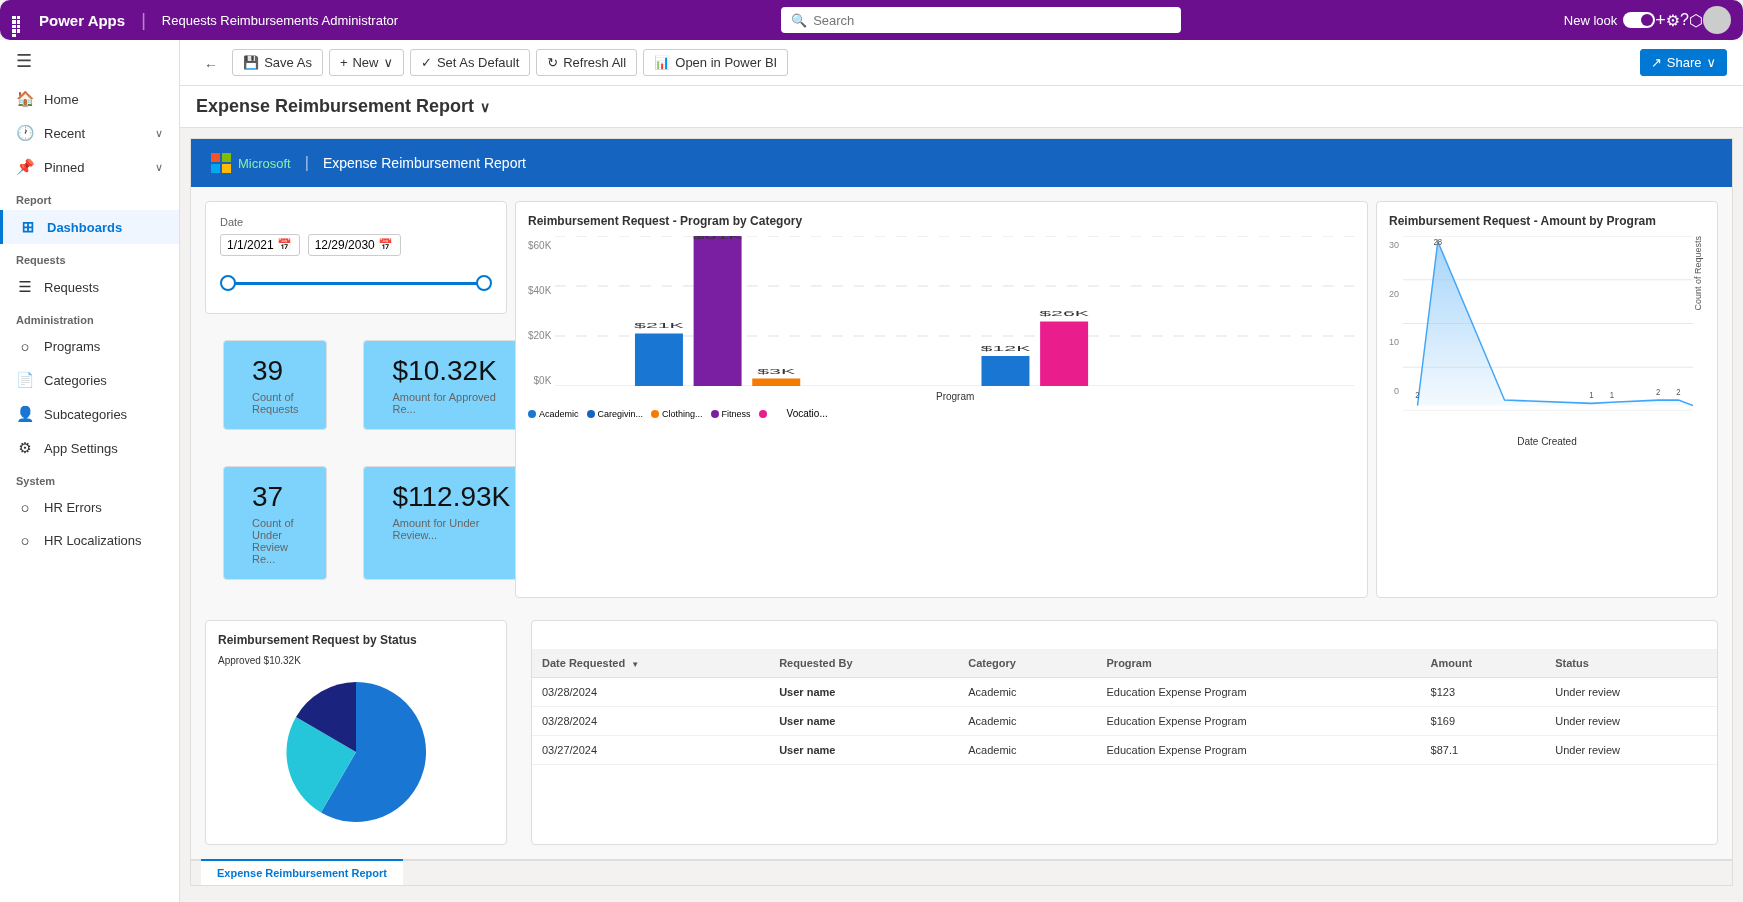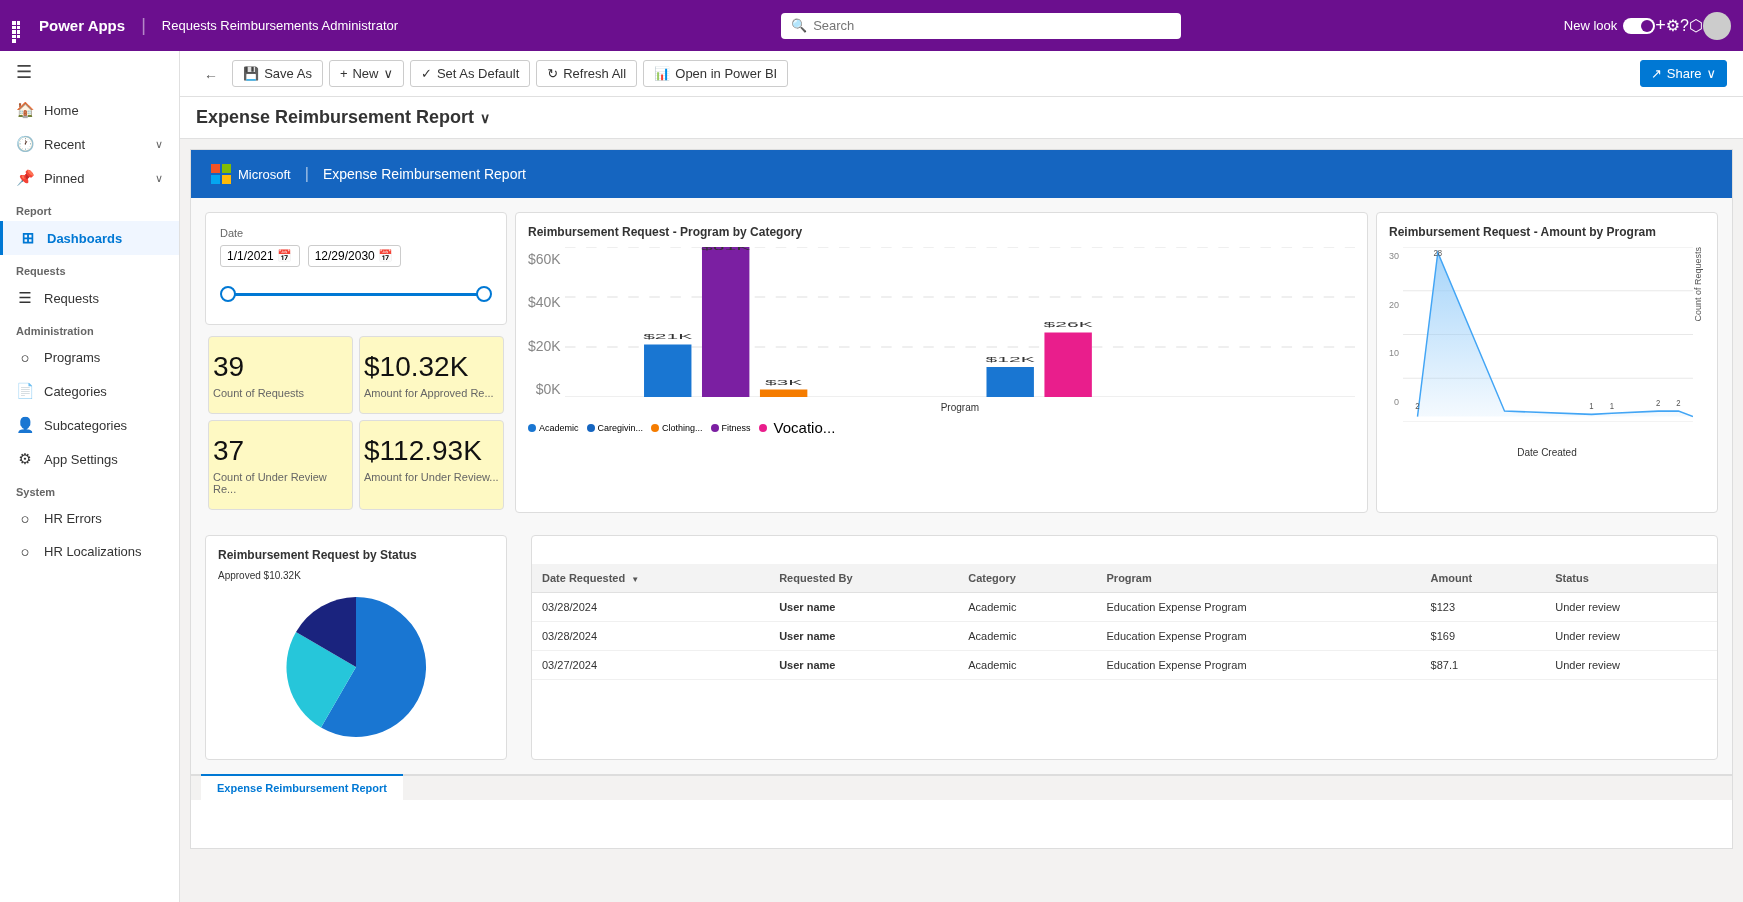--- a/index.html
+++ b/index.html
@@ -6,7 +6,7 @@
     body { font-family: 'Segoe UI', sans-serif; font-size: 13px; background: #f3f2f1; display: flex; flex-direction: column; height: 100vh; overflow: hidden; }
 
     
-    .topbar { background: #6b0f8e; display: flex; align-items: center; height: 51px; padding: 7px 12px; gap: 12px; flex-shrink: 0; }
+    .topbar { background: #6b0f8e; display: flex; align-items: center; height: 40px; padding: 7px 12px; gap: 12px; flex-shrink: 0; border-radius: 10px; }
     .topbar-grid { display: flex; align-items: center; width: 9px; height: 9px; gap: 1px; flex-wrap: wrap; cursor: pointer; }
     .topbar-grid span { width: 3.5px; height: 3.5px; background: white; display: block; }
     .topbar-appname { color: white; font-size: 15px; font-weight: 600; margin-left: 6px; }

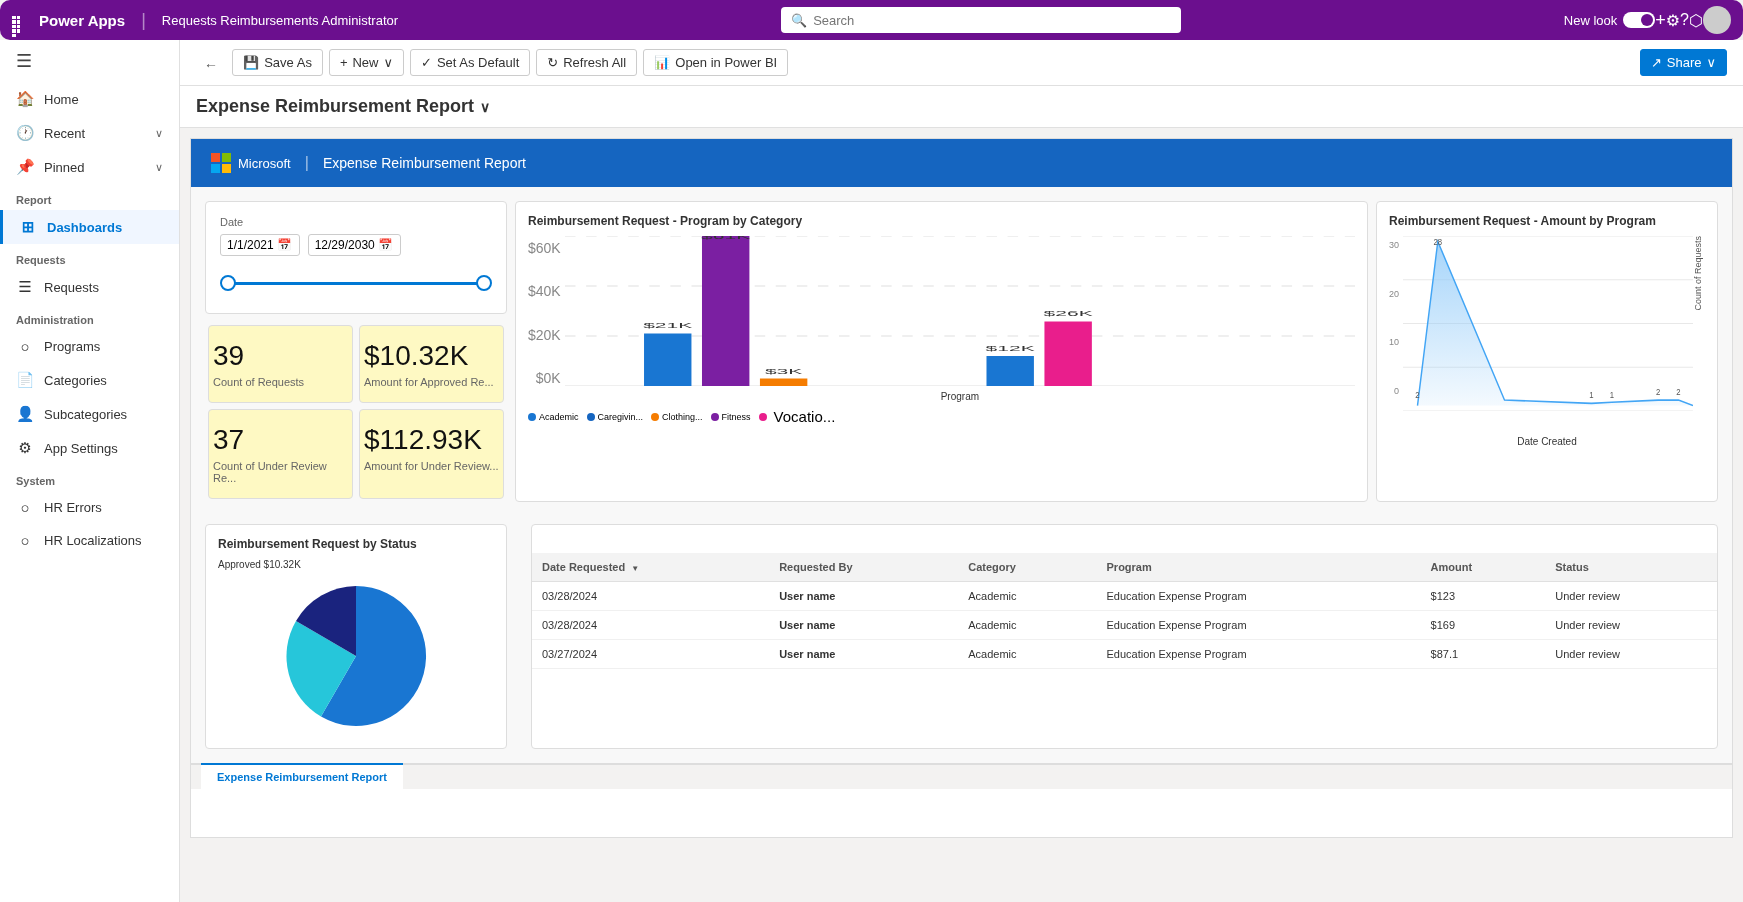--- a/index.html
+++ b/index.html
@@ -265,7 +265,7 @@
               <span class="b"></span>
                 <span class="y"></span>
             </div>
-            <span style="color:#ffffff;font-size:13px;margin-left:4px;">Microsoft</span>
+            <span style="color:#86efac;font-size:13px;margin-left:4px;">Microsoft</span>
           </div>
           <span class="report-header-divider">|</span>
           <span class="report-header-title">Expense Reimbursement Report</span>

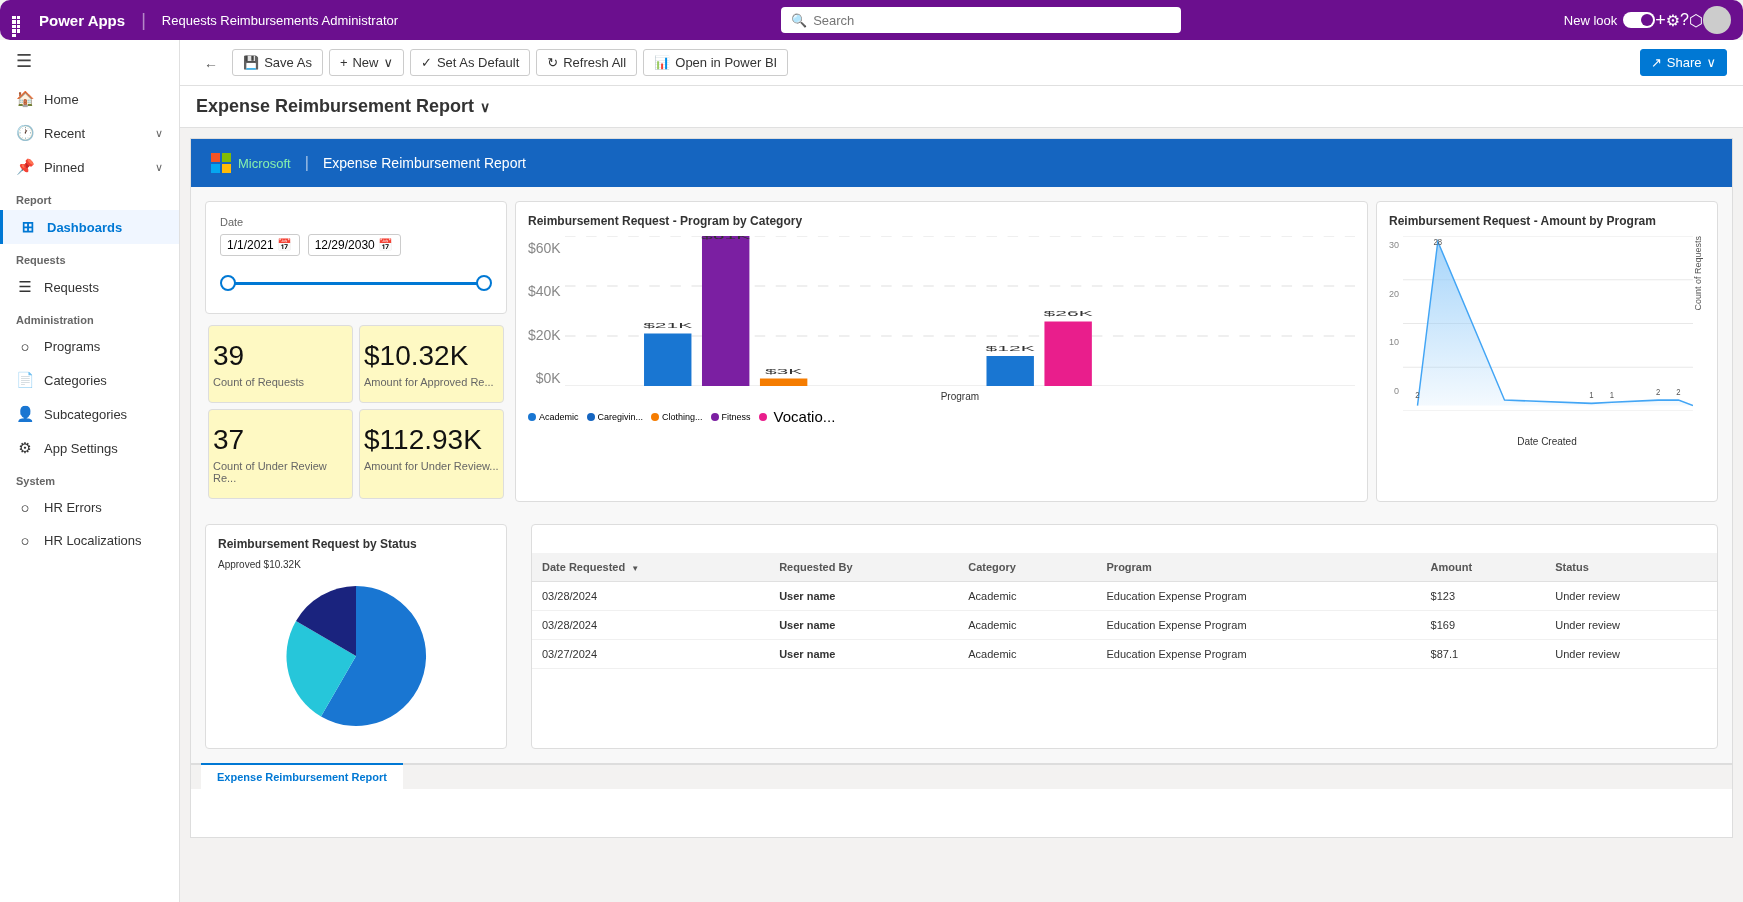--- a/index.html
+++ b/index.html
@@ -319,7 +319,7 @@
           <div class="chart-panel">
             <div class="chart-title">Reimbursement Request - Program by Category</div>
             <div style="display:flex; align-items:flex-start;">
-              <div style="display:flex;flex-direction:column;justify-content:space-between;height:150px;font-size:14px;color:#888;text-align:right;padding-right:4px;padding-top:4px;">
+              <div style="display:flex;flex-direction:column;justify-content:space-between;height:150px;font-size:10px;color:#888;text-align:right;padding-right:4px;padding-top:4px;">
                 <span>$60K</span>
                 <span>$40K</span>
                 <span>$20K</span>

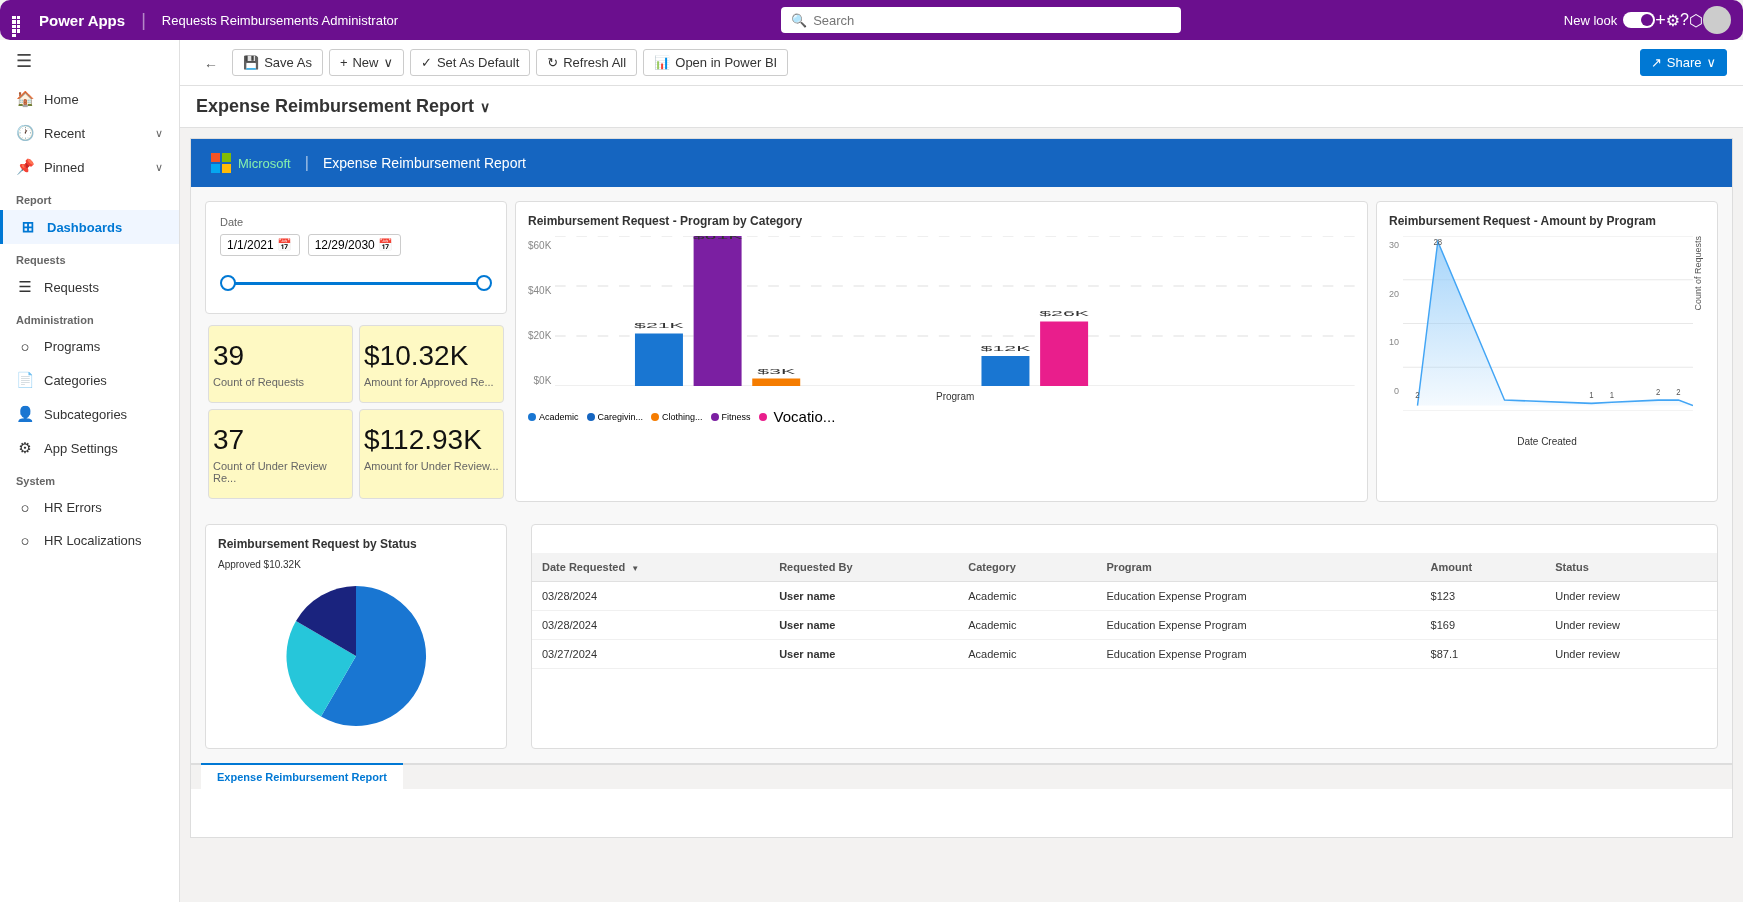--- a/index.html
+++ b/index.html
@@ -77,7 +77,7 @@
 
     
     .stat-cards { display: grid; grid-template-columns: 1fr 1fr; gap: 0; margin: 4px; }
-    .stat-card { background: #fef9c3; border: 1px solid #ddd; border-radius: 4px; padding: 14px 4px; margin: 3px; }
+    .stat-card { background: #7dd3fc; border: 1px solid #ddd; border-radius: 4px; padding: 14px 28px; margin: 18px; }
     .stat-value { font-size: 28px; font-weight: 300; color: #111; }
     .stat-label { font-size: 11px; color: #666; margin-top: 4px; }
 

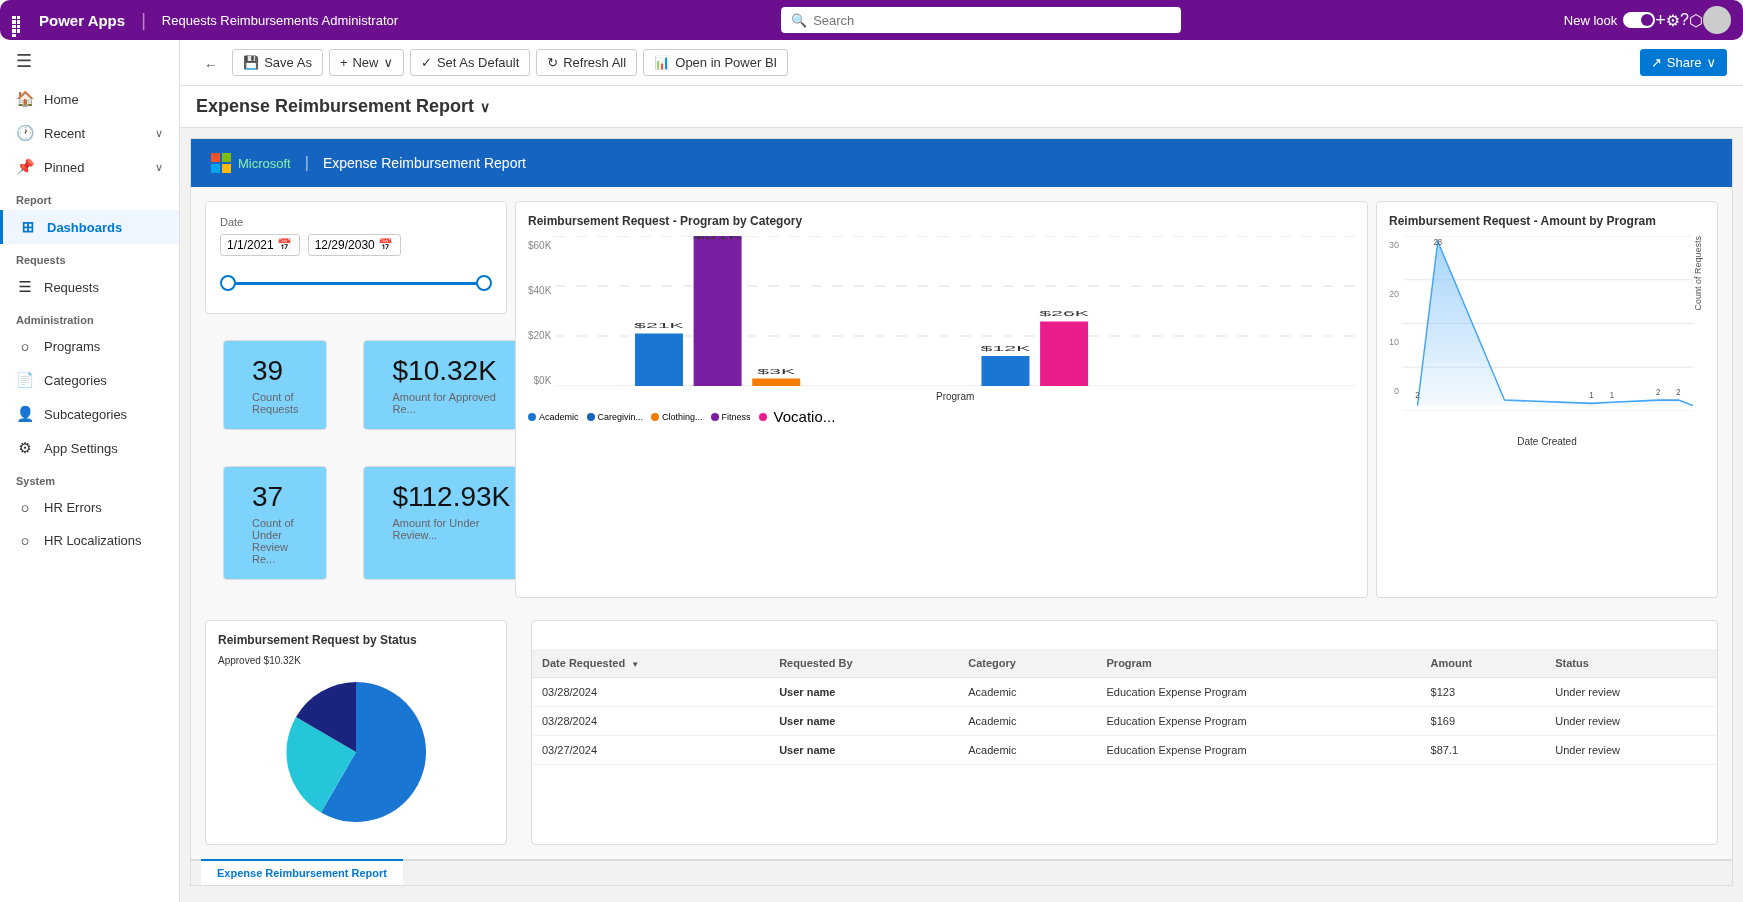--- a/index.html
+++ b/index.html
@@ -368,7 +368,7 @@
                 <span style="width:8px;height:8px;background:#7b1fa2;border-radius:50%;display:inline-block;"></span>
                 <span>Fitness</span>
               </div>
-              <div style="display:flex;align-items:center;gap:7px;font-size:15px;">
+              <div style="display:flex;align-items:center;gap:20px;font-size:10px;">
                 <span style="width:8px;height:8px;background:#e91e8c;border-radius:50%;display:inline-block;"></span>
                 <span>Vocatio...</span>
               </div>

